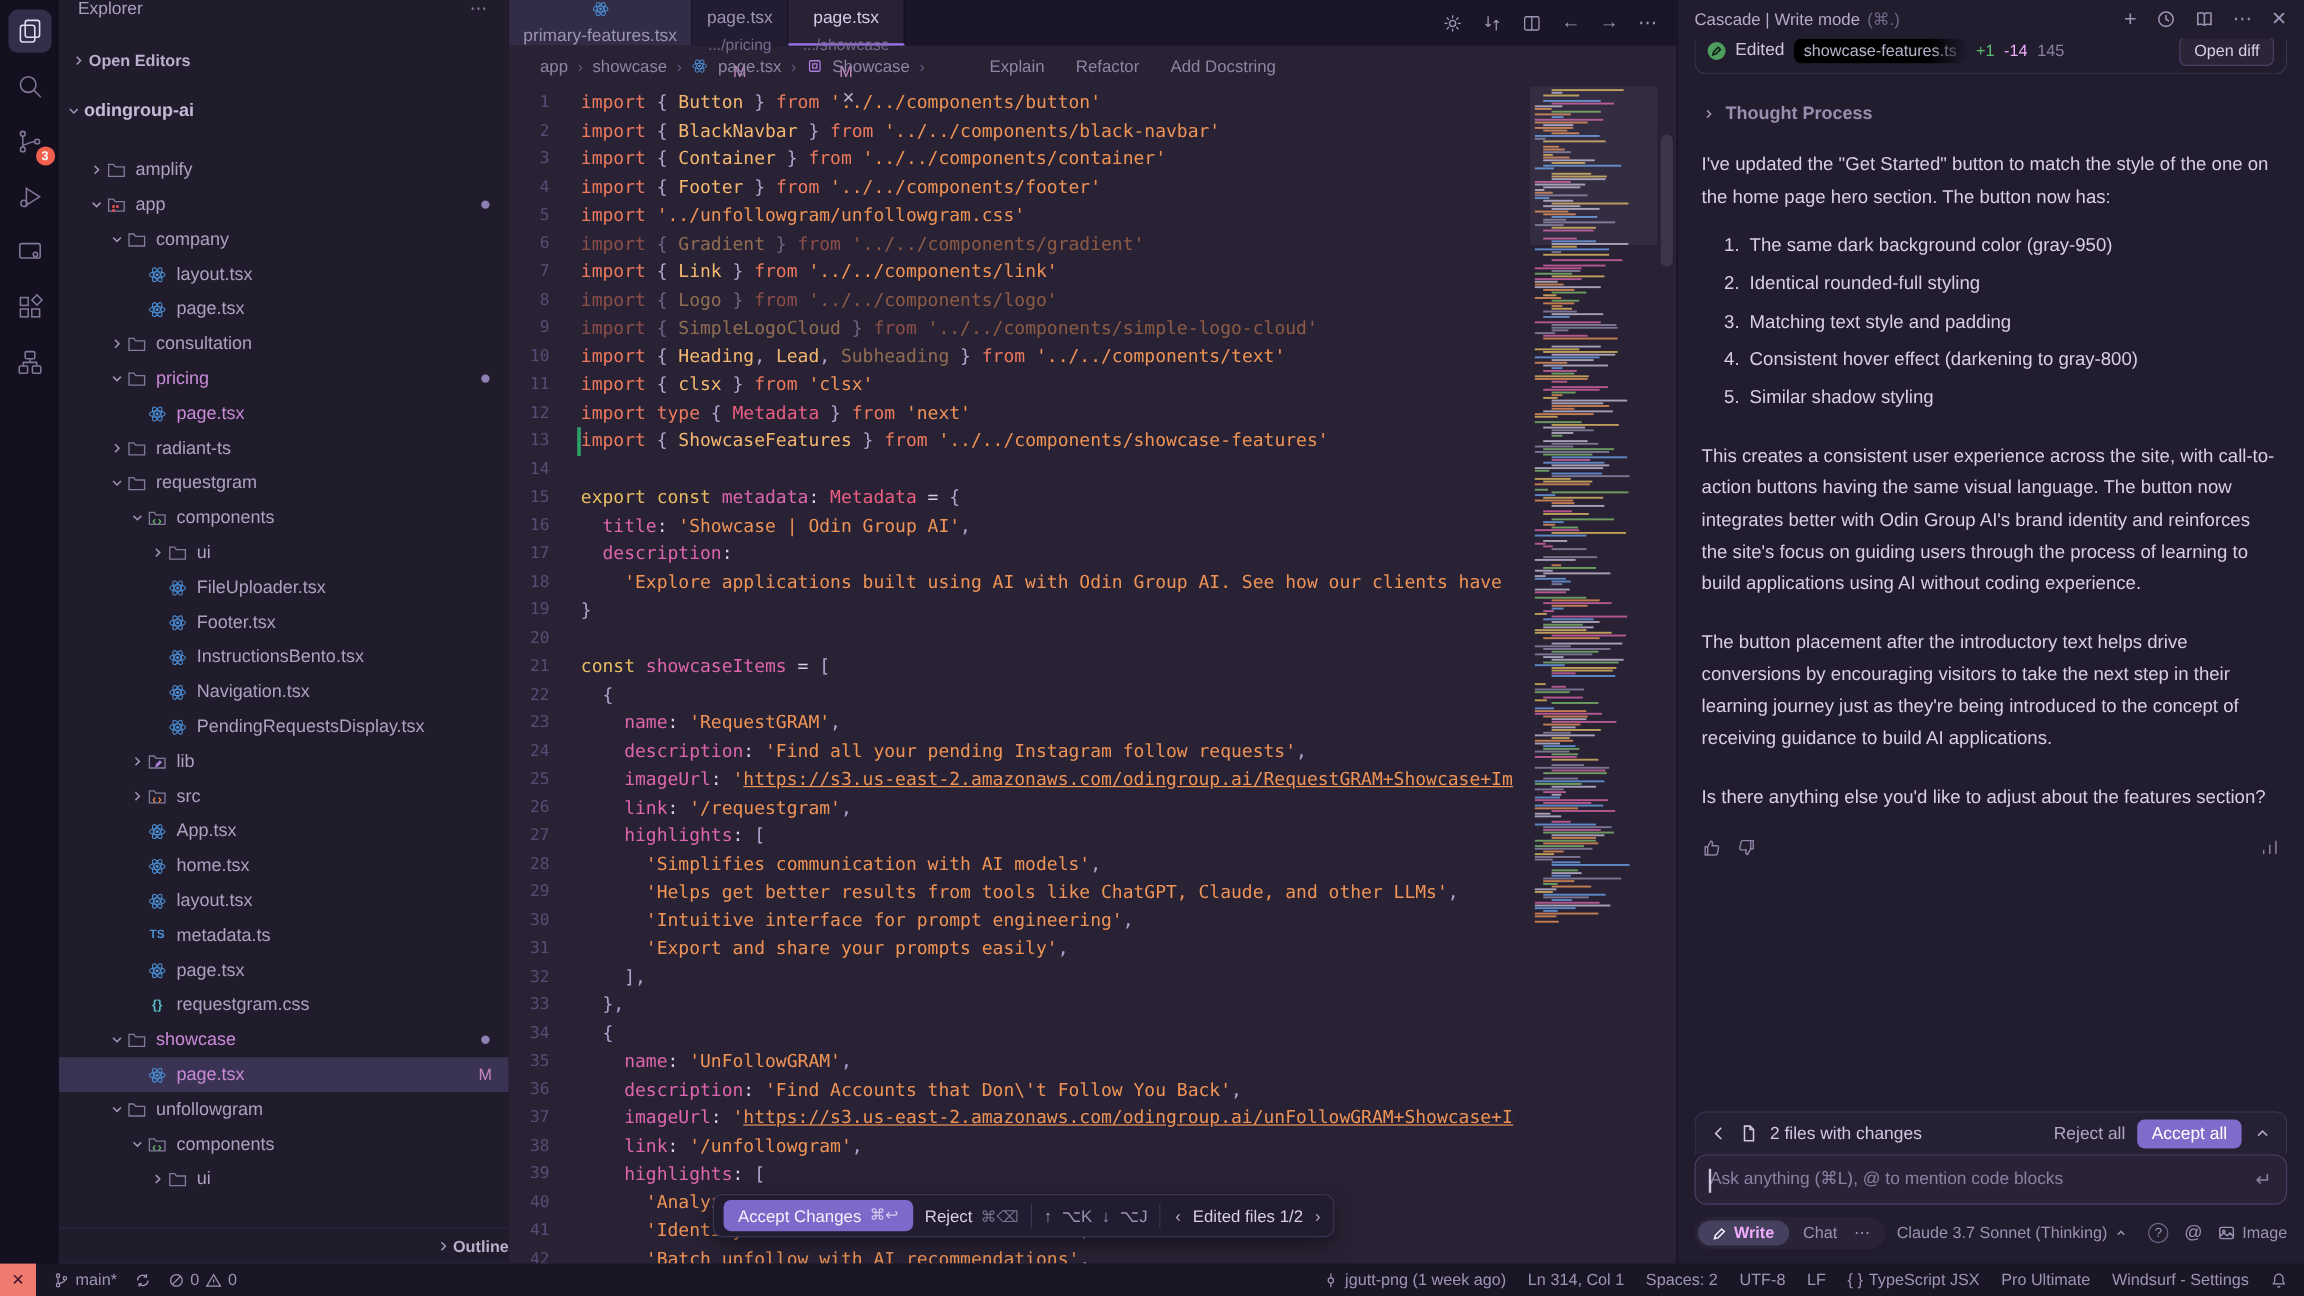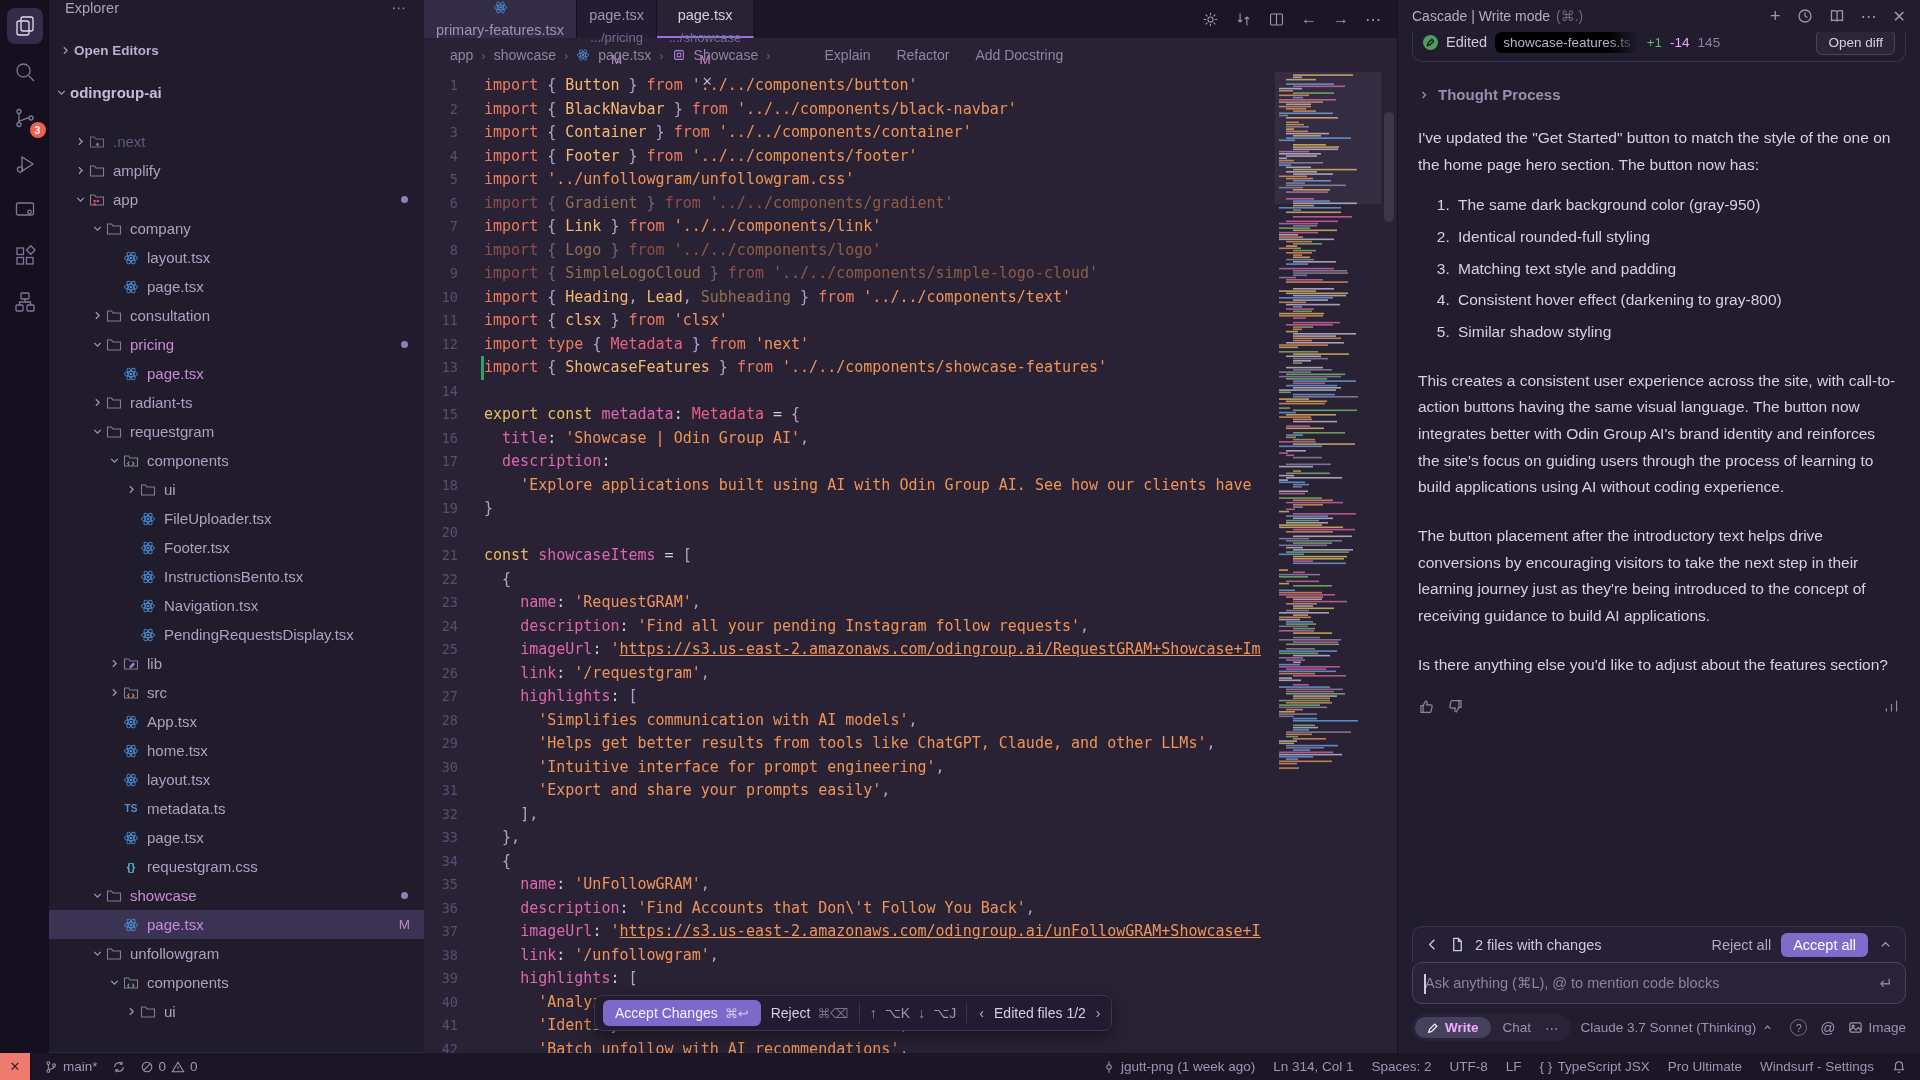--- a/index.html
+++ b/index.html
@@ -217,20 +217,6 @@
       <span class="tlabel">odingroup-ai</span>
     </div>
     <div id="tree">
-        <div class="trow dimmed" style="padding-left: 23px;">
-          <span class="chv">
-            <svg viewBox="0 0 16 16">
-              <path d="M6 4l4 4-4 4"></path>
-            </svg>
-          </span>
-          <span class="ticon">
-            <svg viewBox="0 0 16 16">
-              <path d="M1.5 3h4l1.5 2h7.5v8h-13z" fill="none" stroke="#6f6788" stroke-width="1.1"></path>
-              <circle cx="8.5" cy="10.5" r="1.7" fill="#6f6788"></circle>
-            </svg>
-          </span>
-          <span class="tlabel">.next</span>
-        </div>
         <div class="trow" style="padding-left: 23px;">
           <span class="chv">
             <svg viewBox="0 0 16 16">

